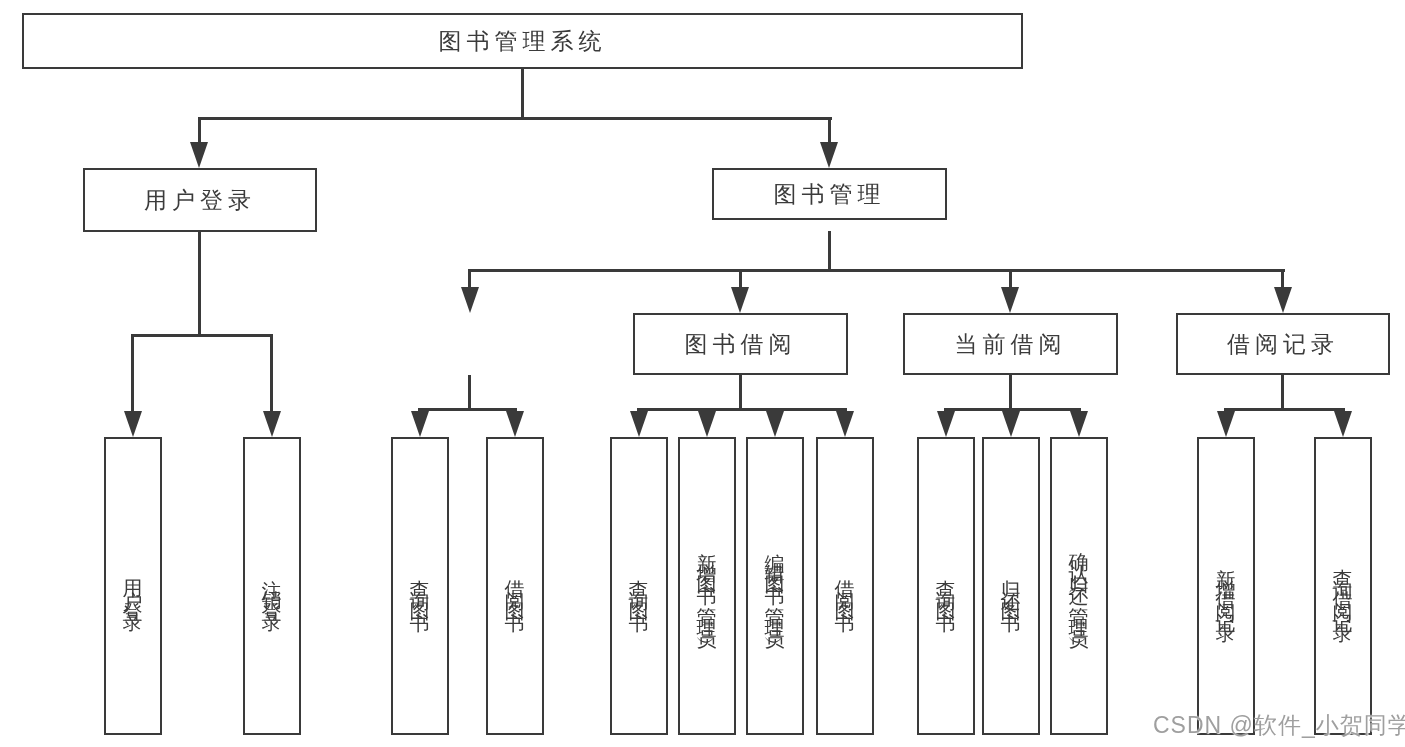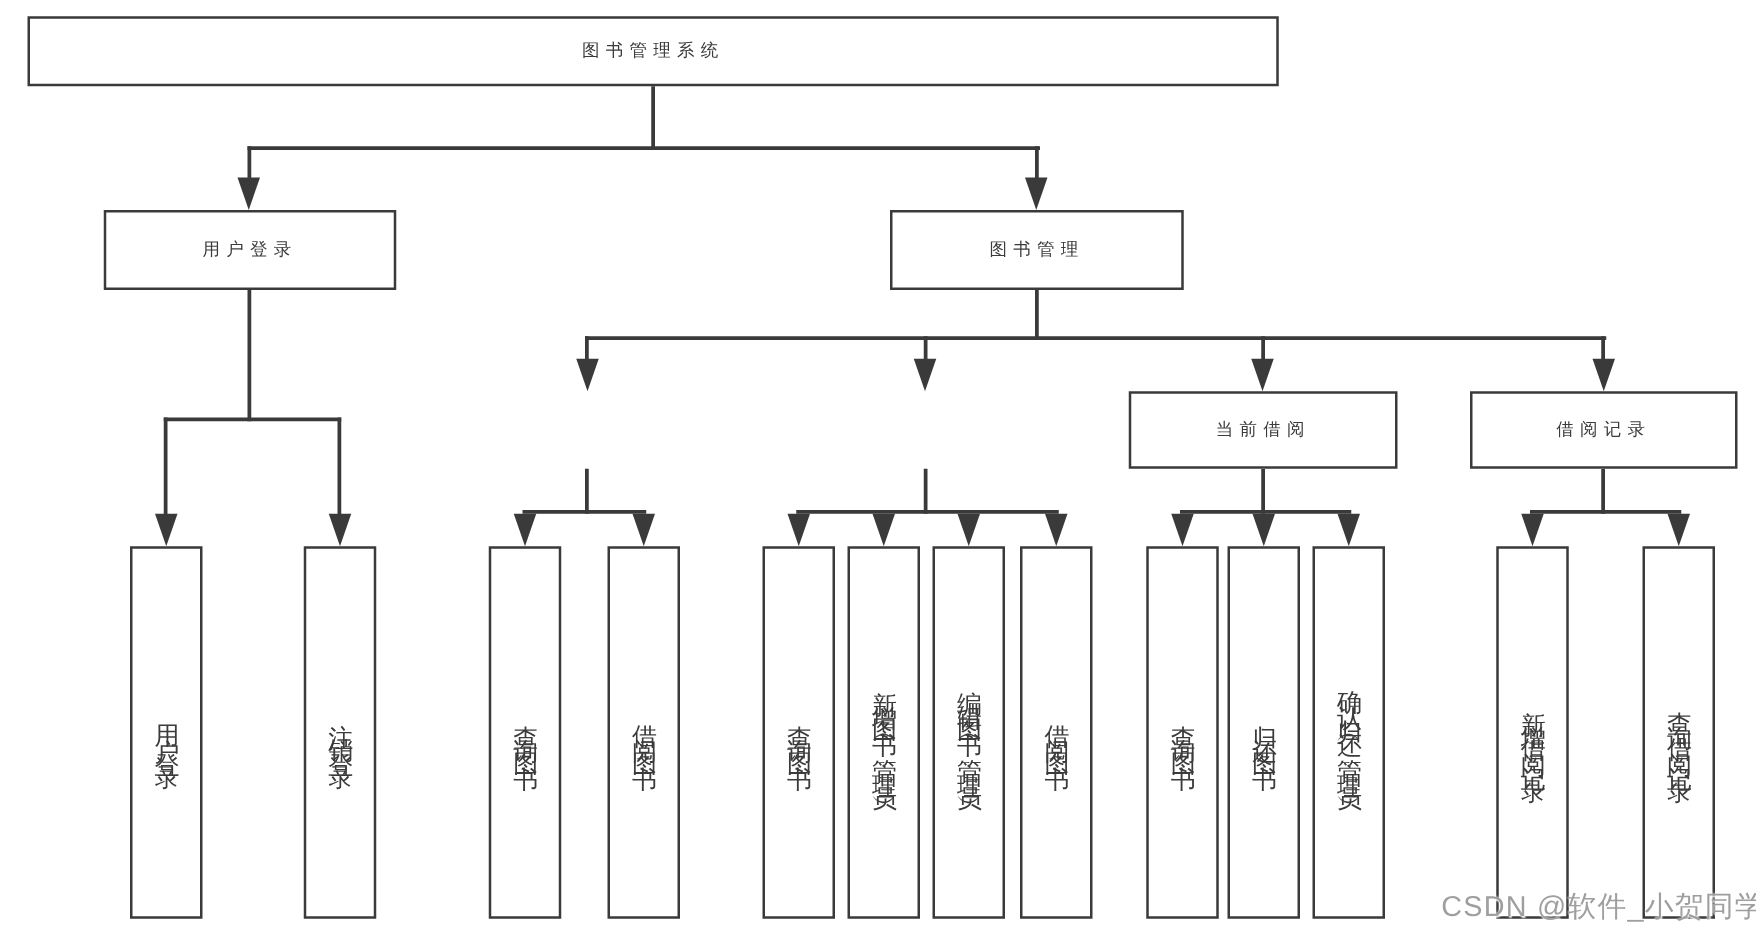--- a/index.html
+++ b/index.html
@@ -10,7 +10,7 @@
   .box{
     position:absolute;box-sizing:border-box;background:#ffffff;
     border:2.5px solid #3a3a3a;display:flex;align-items:center;justify-content:center;
-    font-size:14px;letter-spacing:5px;color:#3b3b3b;white-space:nowrap;z-index:2;
+    font-size:23px;letter-spacing:5px;color:#3b3b3b;white-space:nowrap;z-index:2;
   }
   .vbox{
     position:absolute;box-sizing:border-box;background:#ffffff;top:437px;width:58px;height:298px;

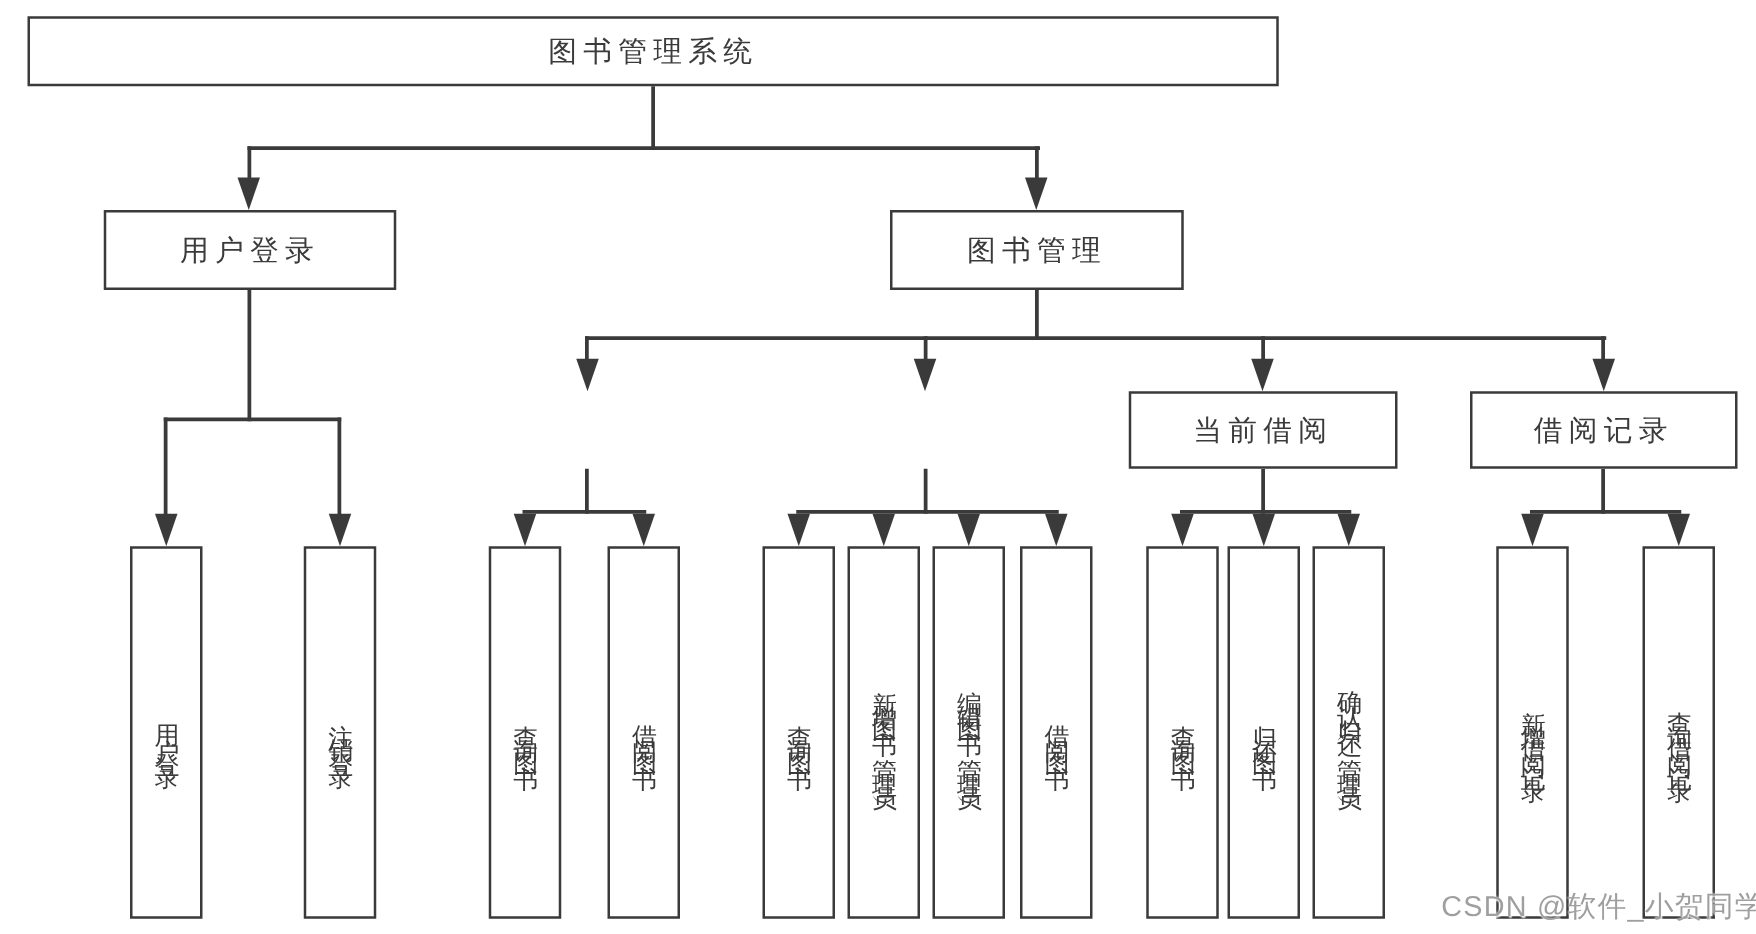--- a/index.html
+++ b/index.html
@@ -41,7 +41,7 @@
 
   <div class="box" style="left:83px;top:168px;width:234px;height:64px;">用户登录</div>
 
-  <div class="box" style="left:712px;top:168px;width:235px;height:64px;">图书管理</div>
+  <div class="box" style="left:712px;top:168px;width:235px;height:52px;">图书管理</div>
 
 
 

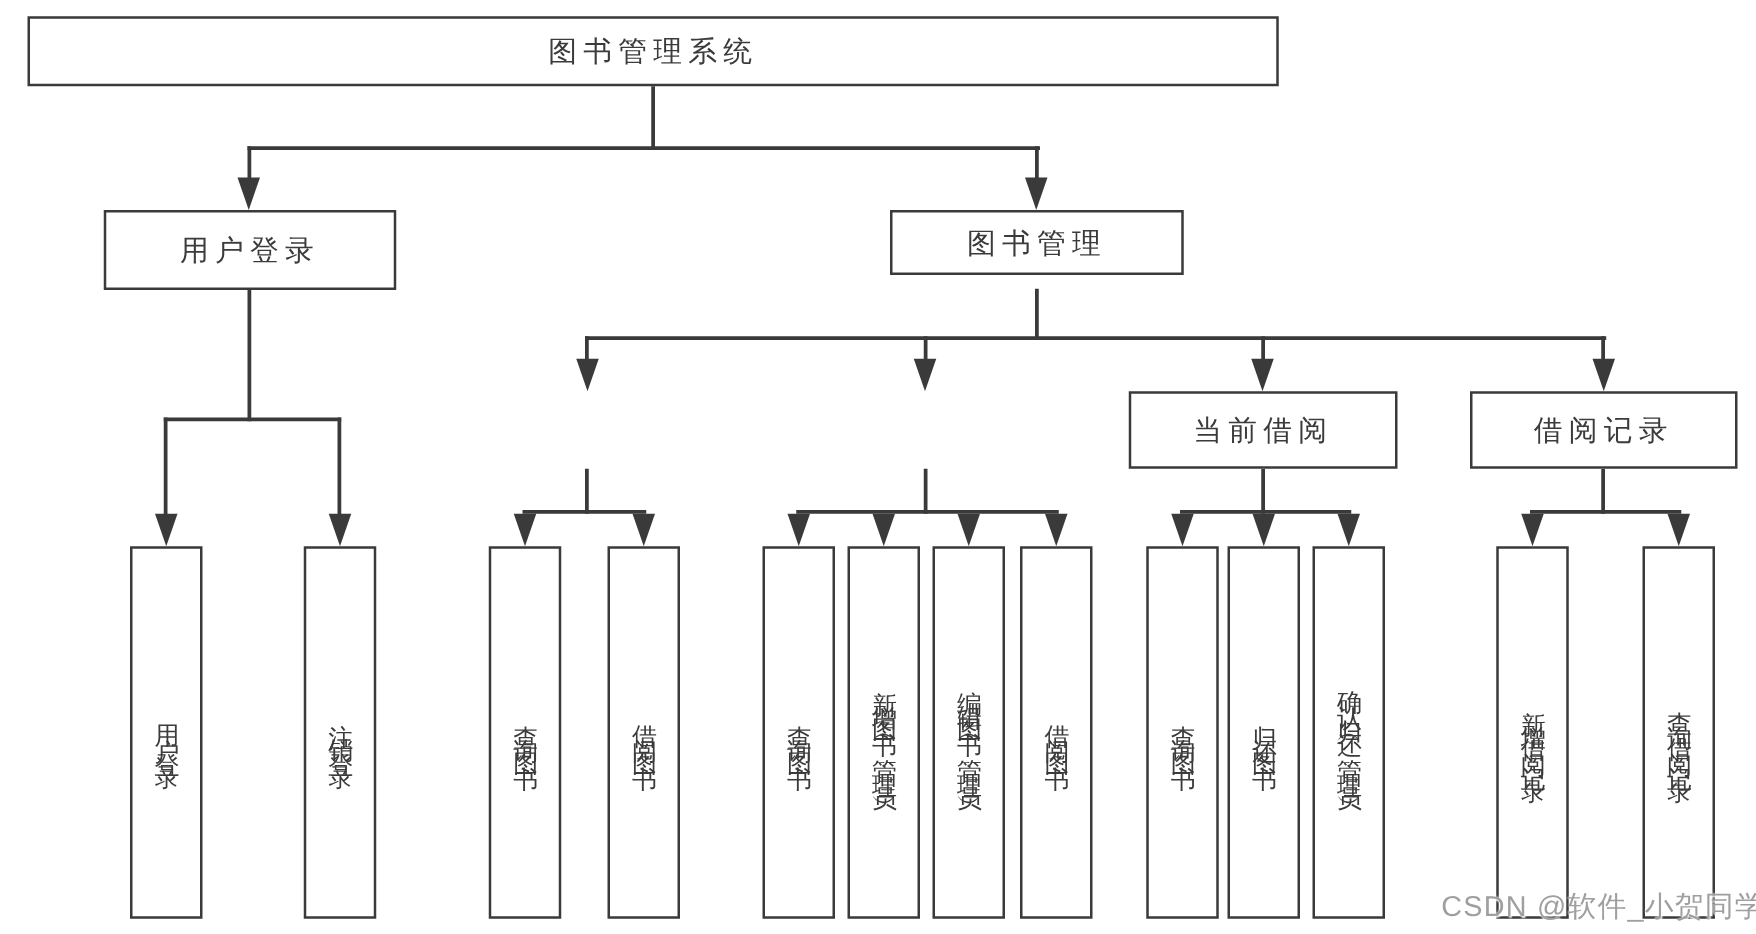--- a/index.html
+++ b/index.html
@@ -44,6 +44,7 @@
   <div class="box" style="left:712px;top:168px;width:235px;height:52px;">图书管理</div>
 
 
+  <div class="box" style="left:633px;top:313px;width:215px;height:62px;">图书借阅</div>
 
   <div class="box" style="left:903px;top:313px;width:215px;height:62px;">当前借阅</div>
 

